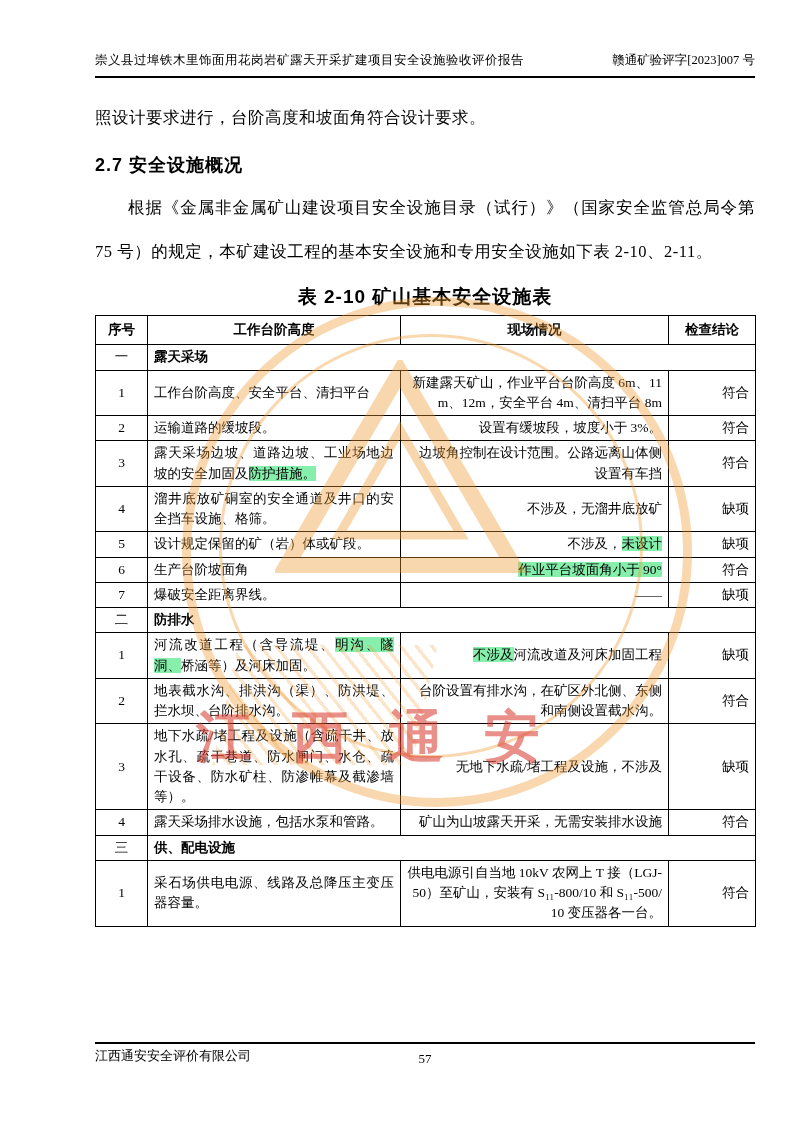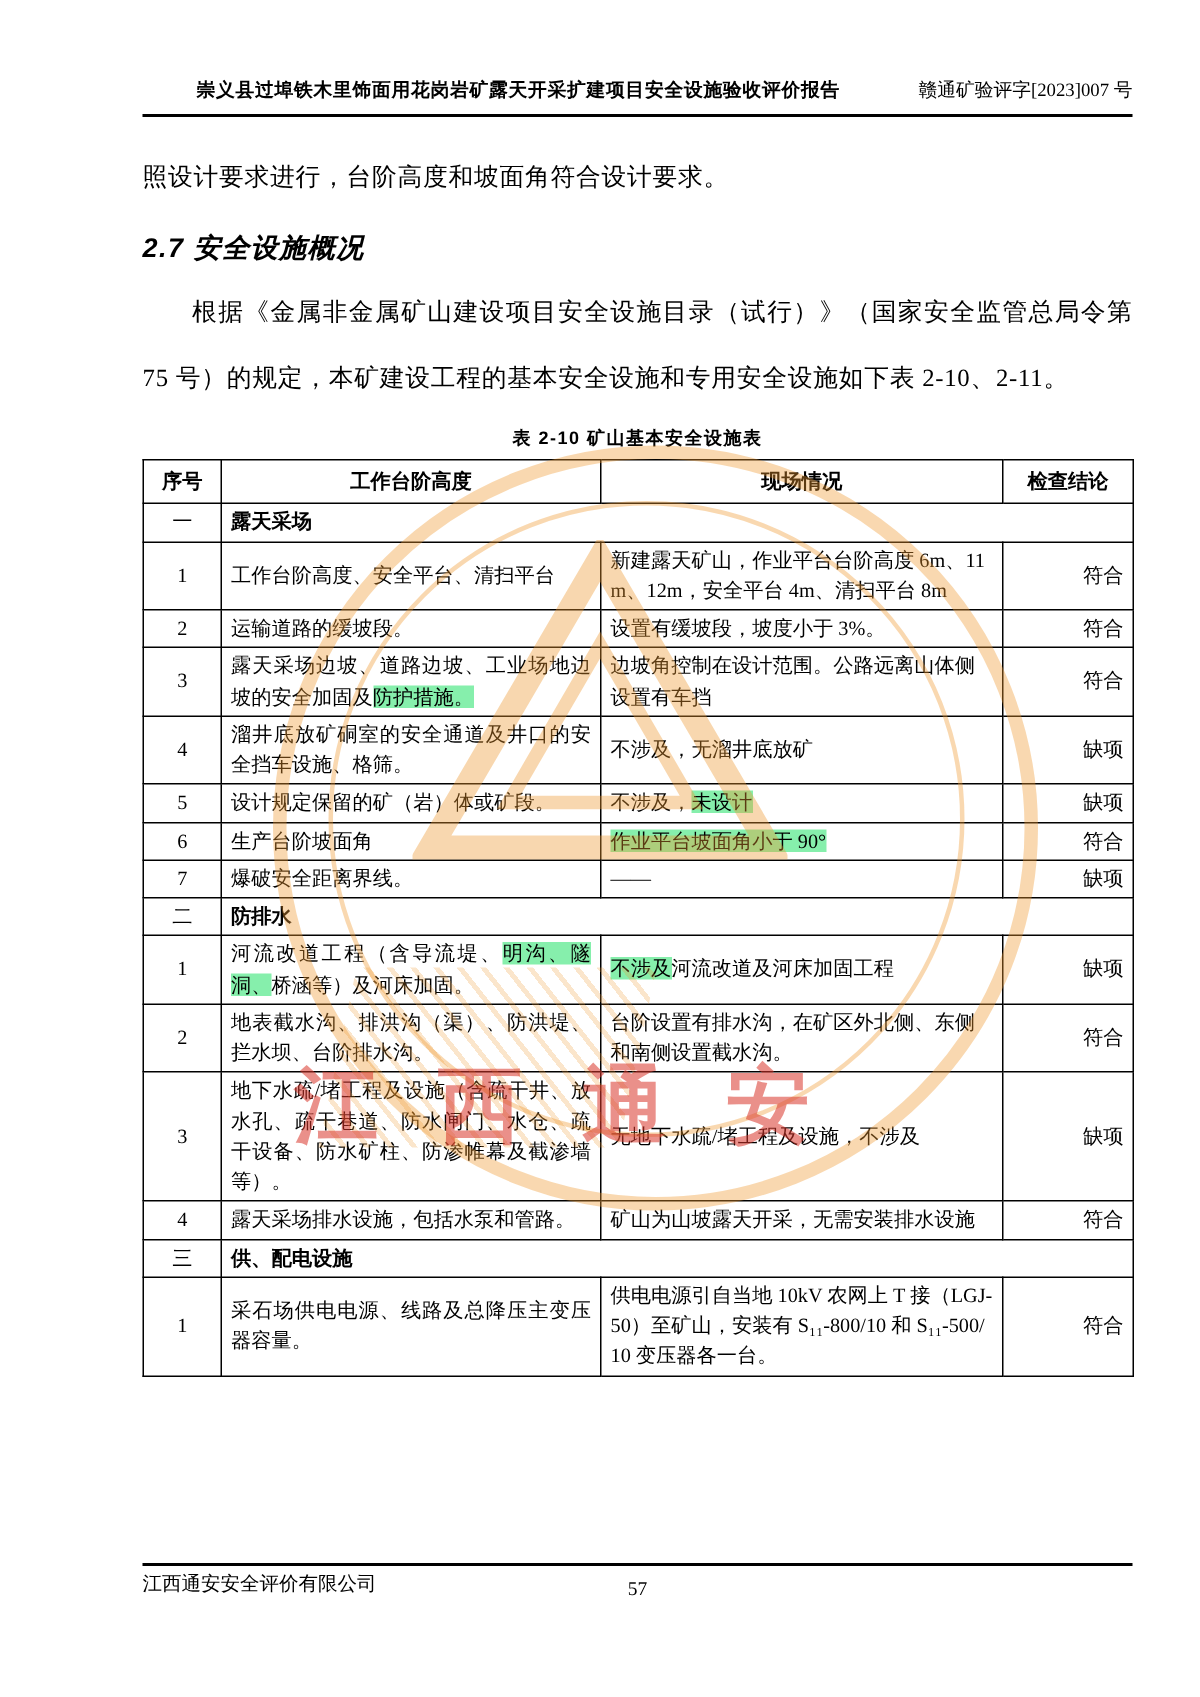--- a/index.html
+++ b/index.html
@@ -16,7 +16,7 @@
     display:flex;justify-content:space-between;align-items:flex-end;
     font-size:12.5px;border-bottom:2px solid #000;padding-bottom:7px;
   }
-  .report-header .h-left{font-weight:bold;letter-spacing:0.5px;margin-left:36px;}
+  .report-header .h-left{font-weight:normal;letter-spacing:0.5px;}
   .report-header .h-right{white-space:nowrap;margin-left:10px;}
 
   

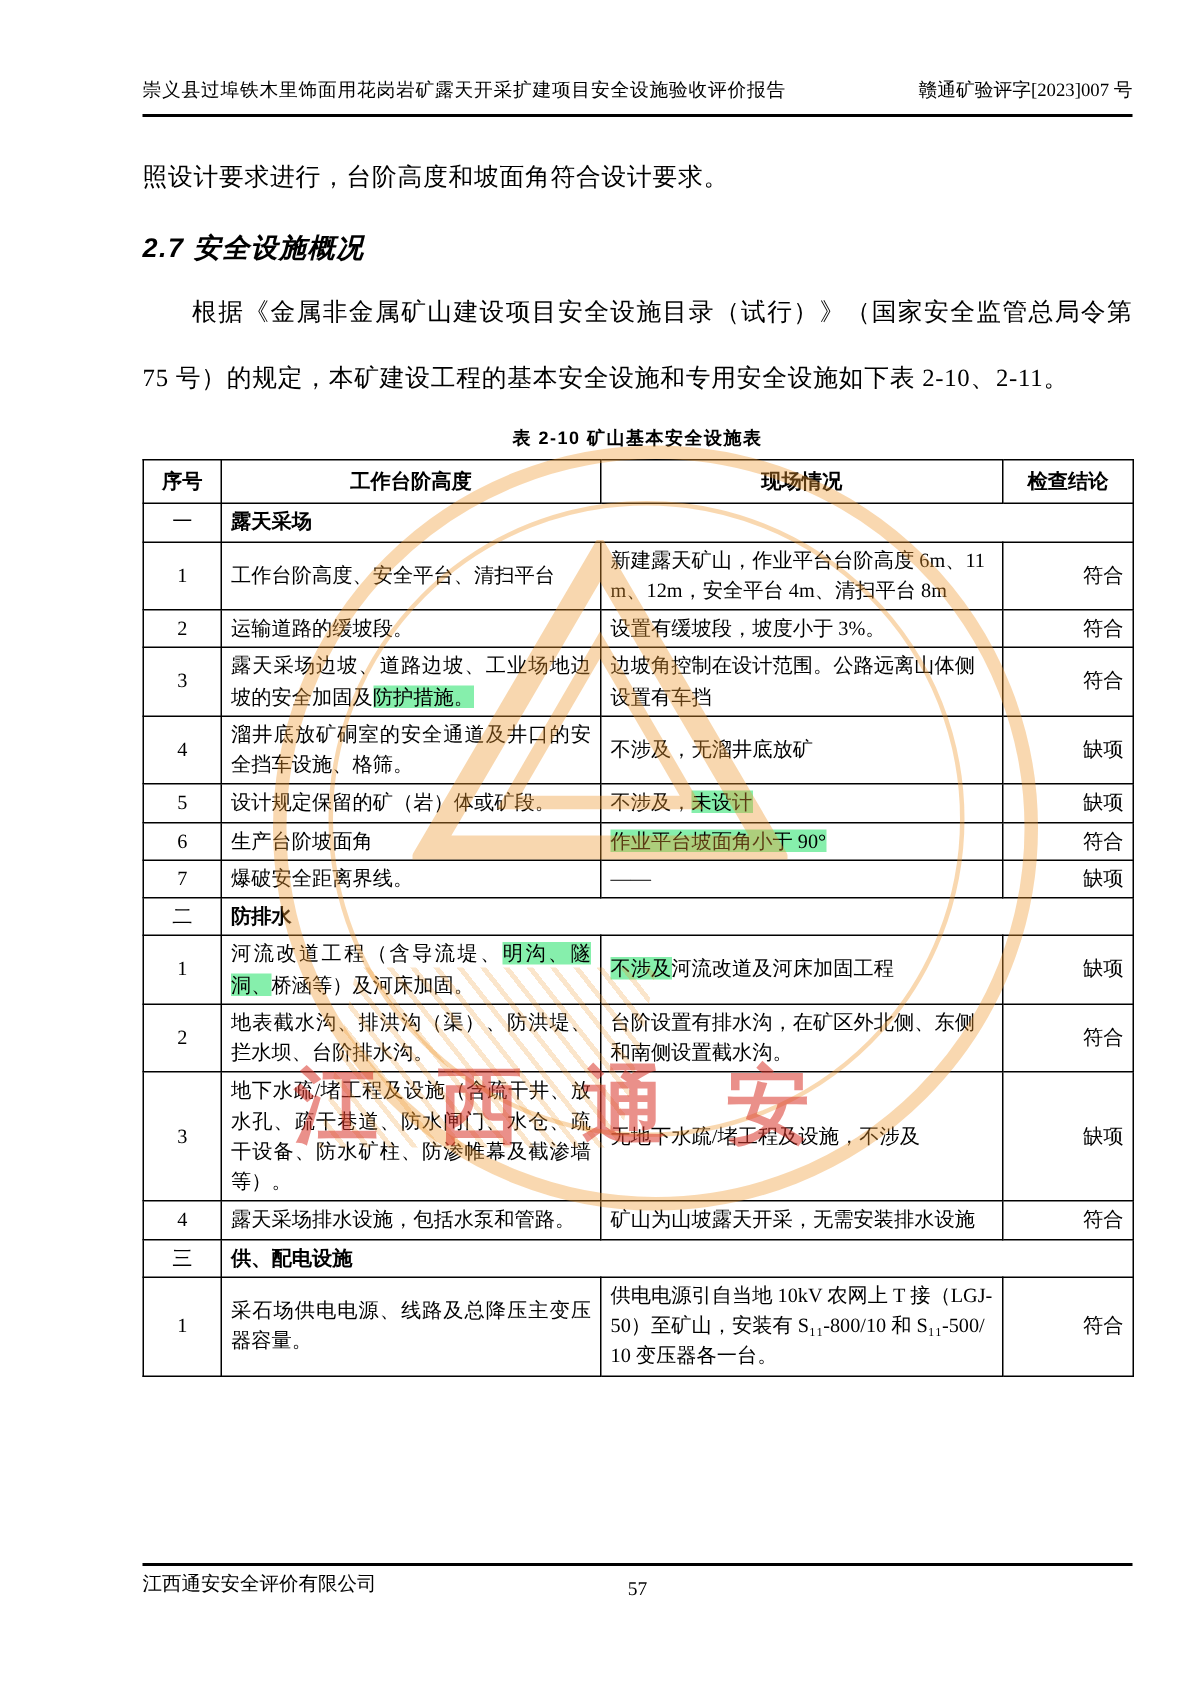--- a/index.html
+++ b/index.html
@@ -25,7 +25,7 @@
   .para.indent{text-indent:2em;}
   .section-heading{
     font-family:"Liberation Sans","DejaVu Sans",sans-serif;
-    font-size:18px;font-weight:bold;margin:13px 0 9px 0;letter-spacing:1px;font-style:italic;
+    font-size:18px;font-weight:bold;margin:13px 0 9px 0;letter-spacing:1px;
   }
   .table-title{
     font-family:"Liberation Sans","DejaVu Sans",sans-serif;

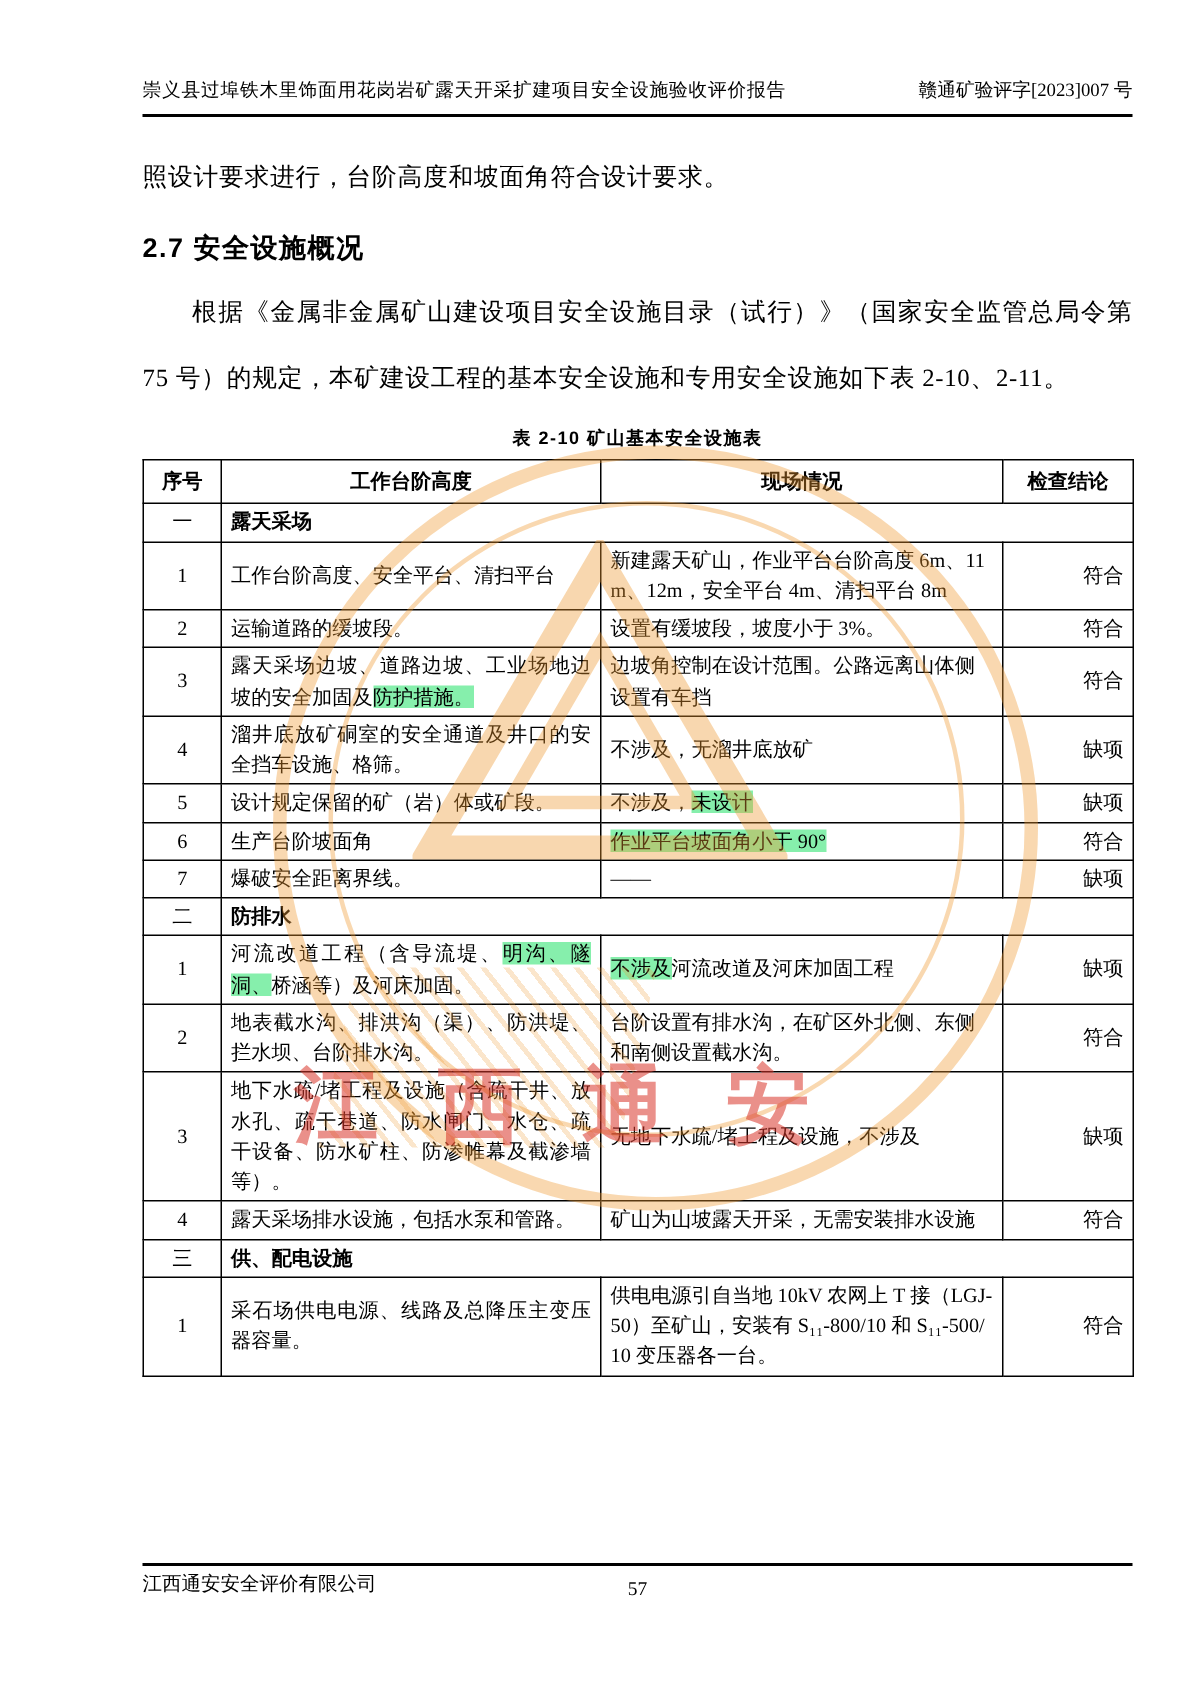--- a/index.html
+++ b/index.html
@@ -29,7 +29,7 @@
   }
   .table-title{
     font-family:"Liberation Sans","DejaVu Sans",sans-serif;
-    font-size:12px;font-weight:bold;text-align:center;margin:10px 0 5px 0;letter-spacing:1px;
+    font-size:19px;font-weight:bold;text-align:center;margin:10px 0 5px 0;letter-spacing:1px;
   }
 
   

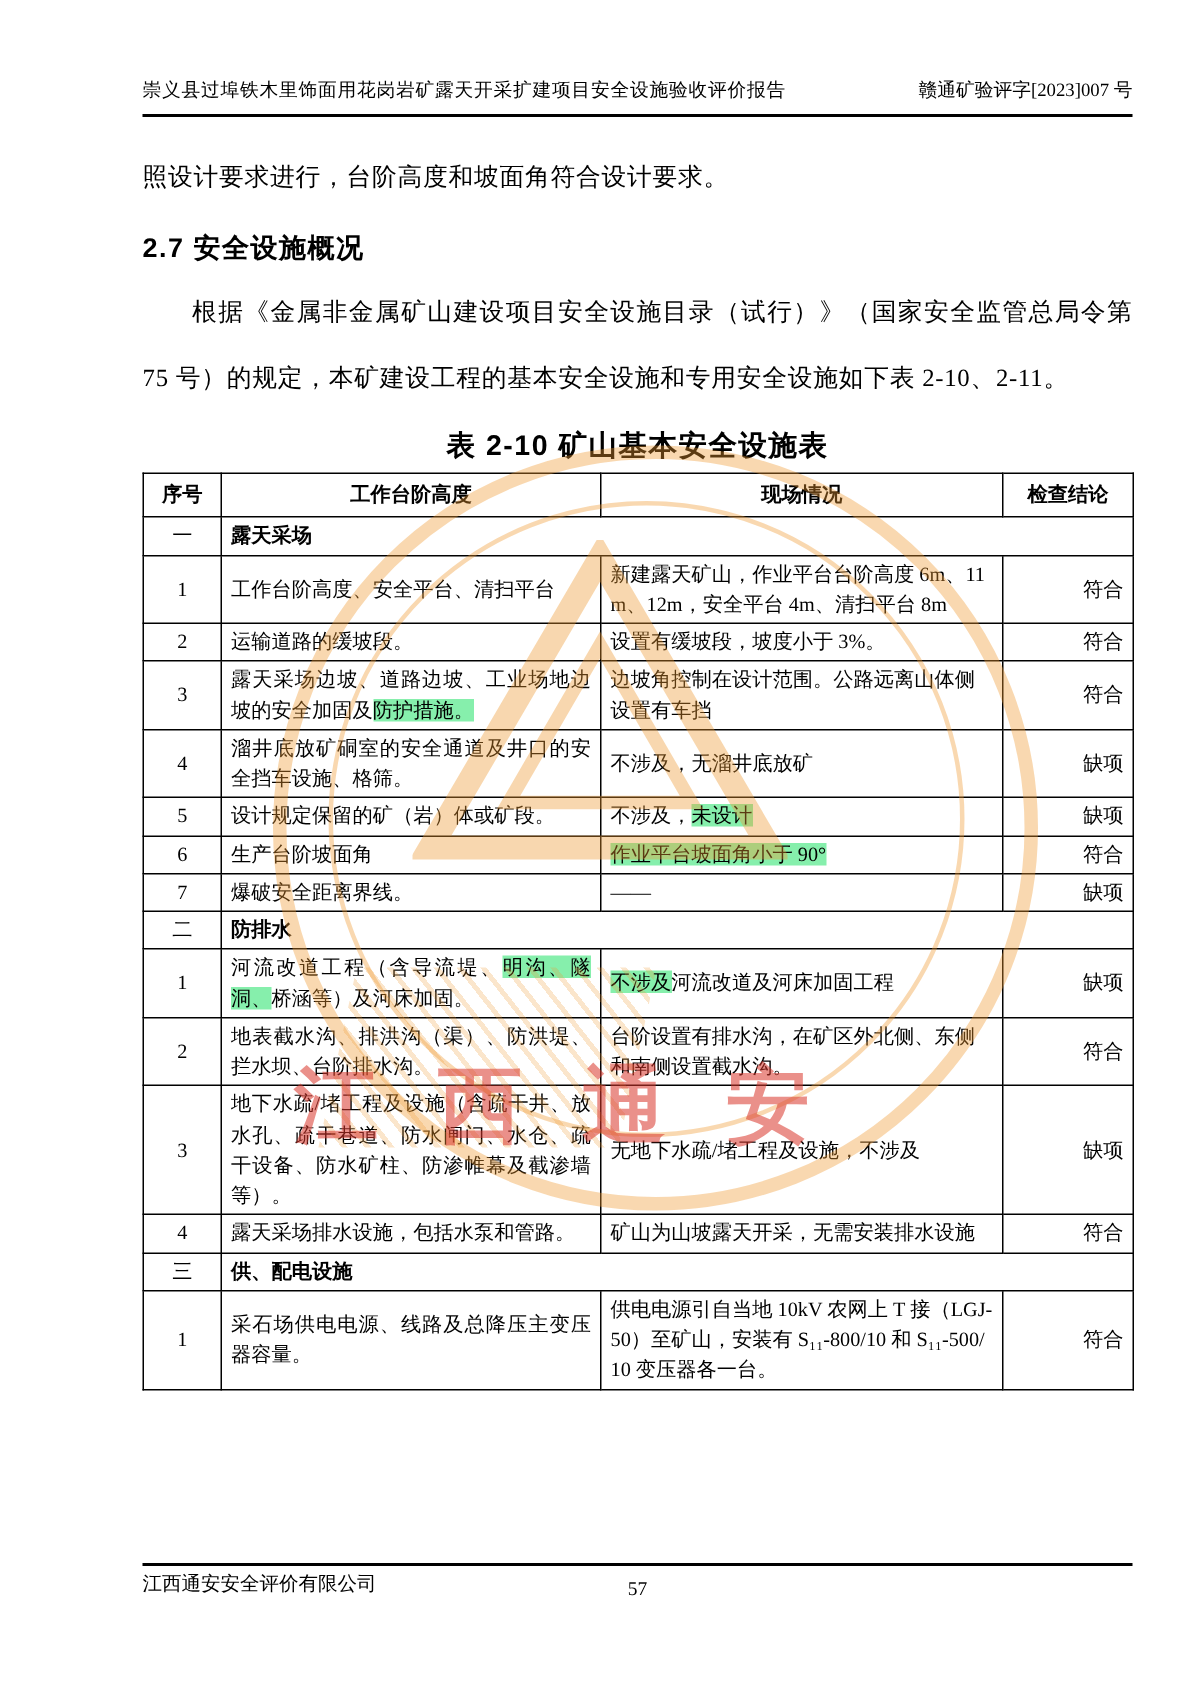--- a/index.html
+++ b/index.html
@@ -42,7 +42,7 @@
   table.safety th{font-weight:bold;text-align:center;padding:4px 2px;}
   td.c-no{text-align:center;}
   td.c-cat{text-align:justify;}
-  td.c-field{text-align:left;}
+  td.c-field{text-align:right;}
   td.c-res{text-align:right;}
   td.c-section{font-weight:bold;padding-left:30px;}
   mark{background:#86efac;color:inherit;padding:0;}

